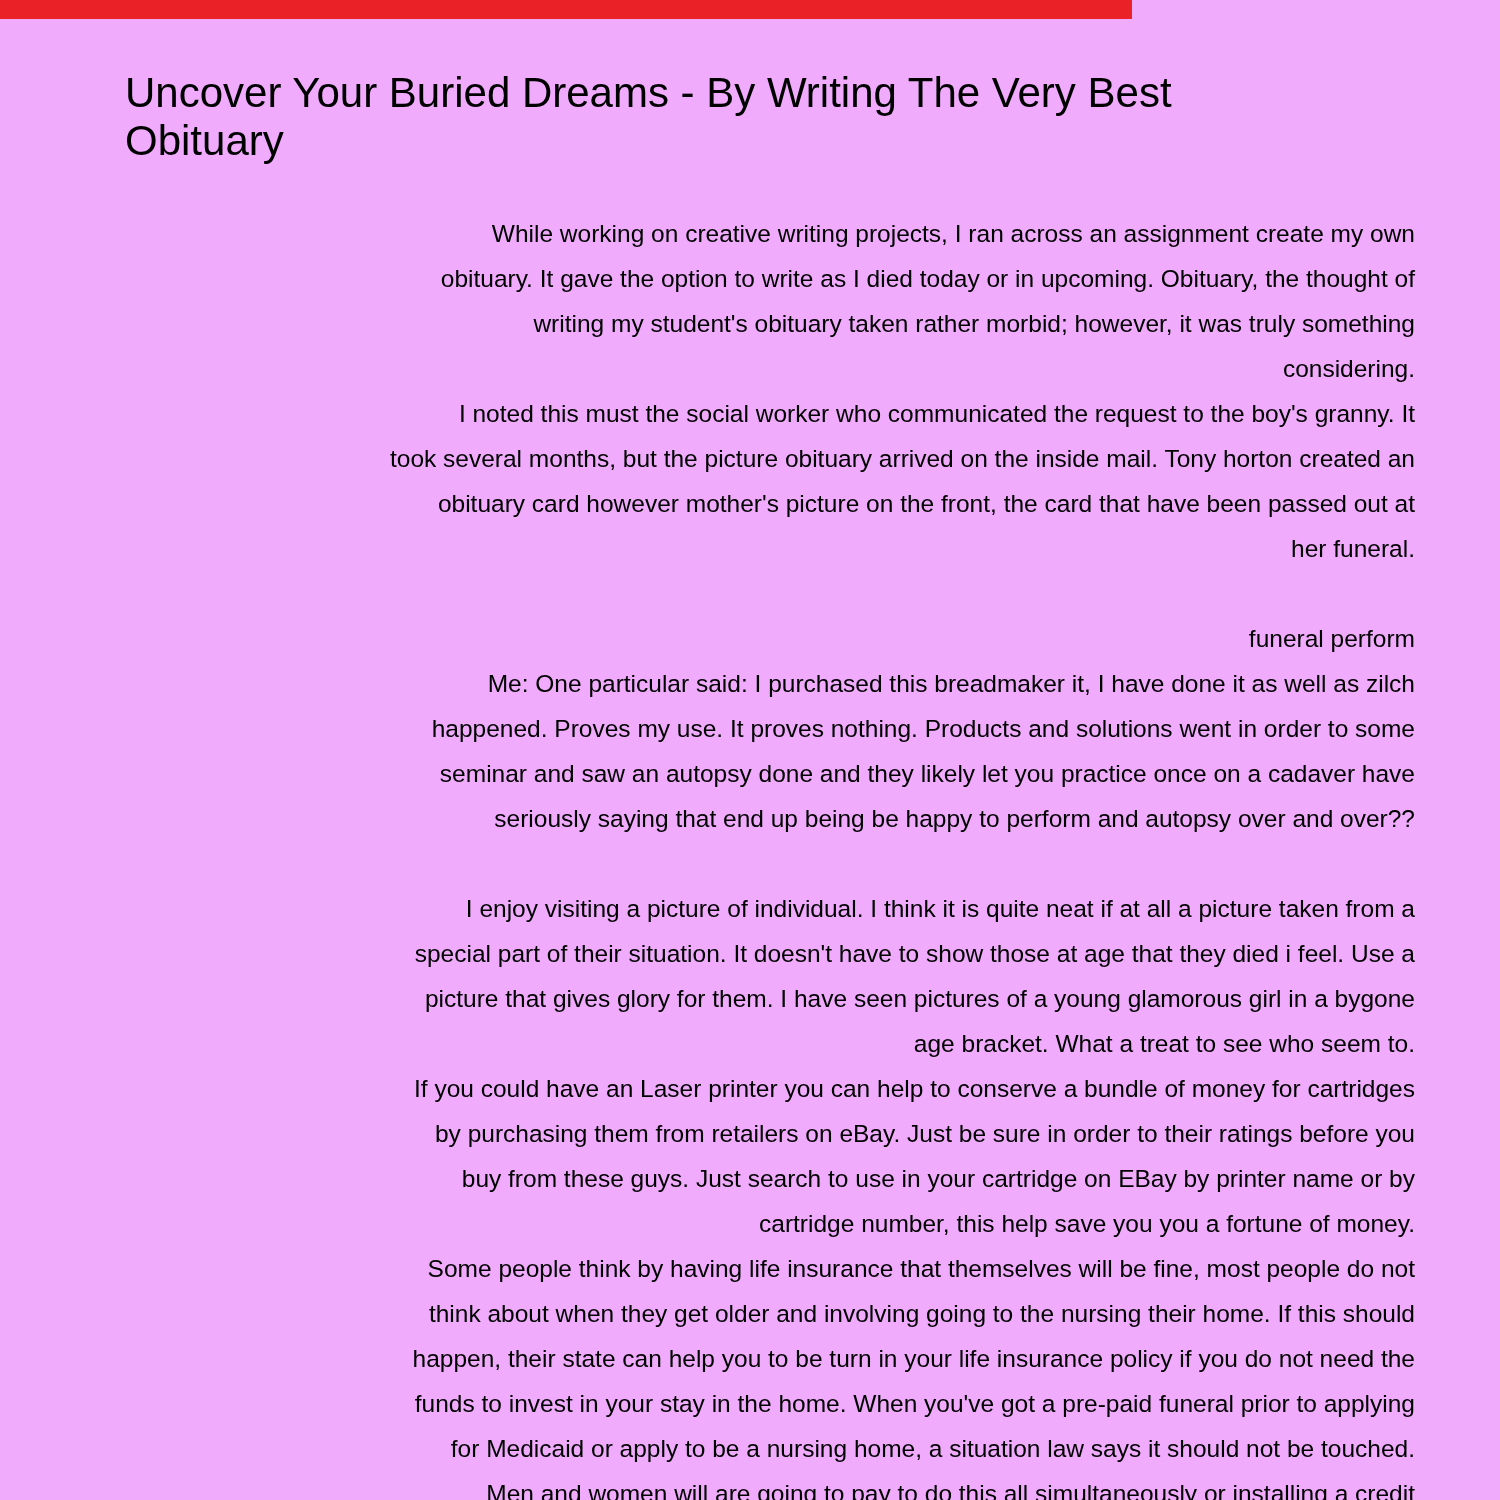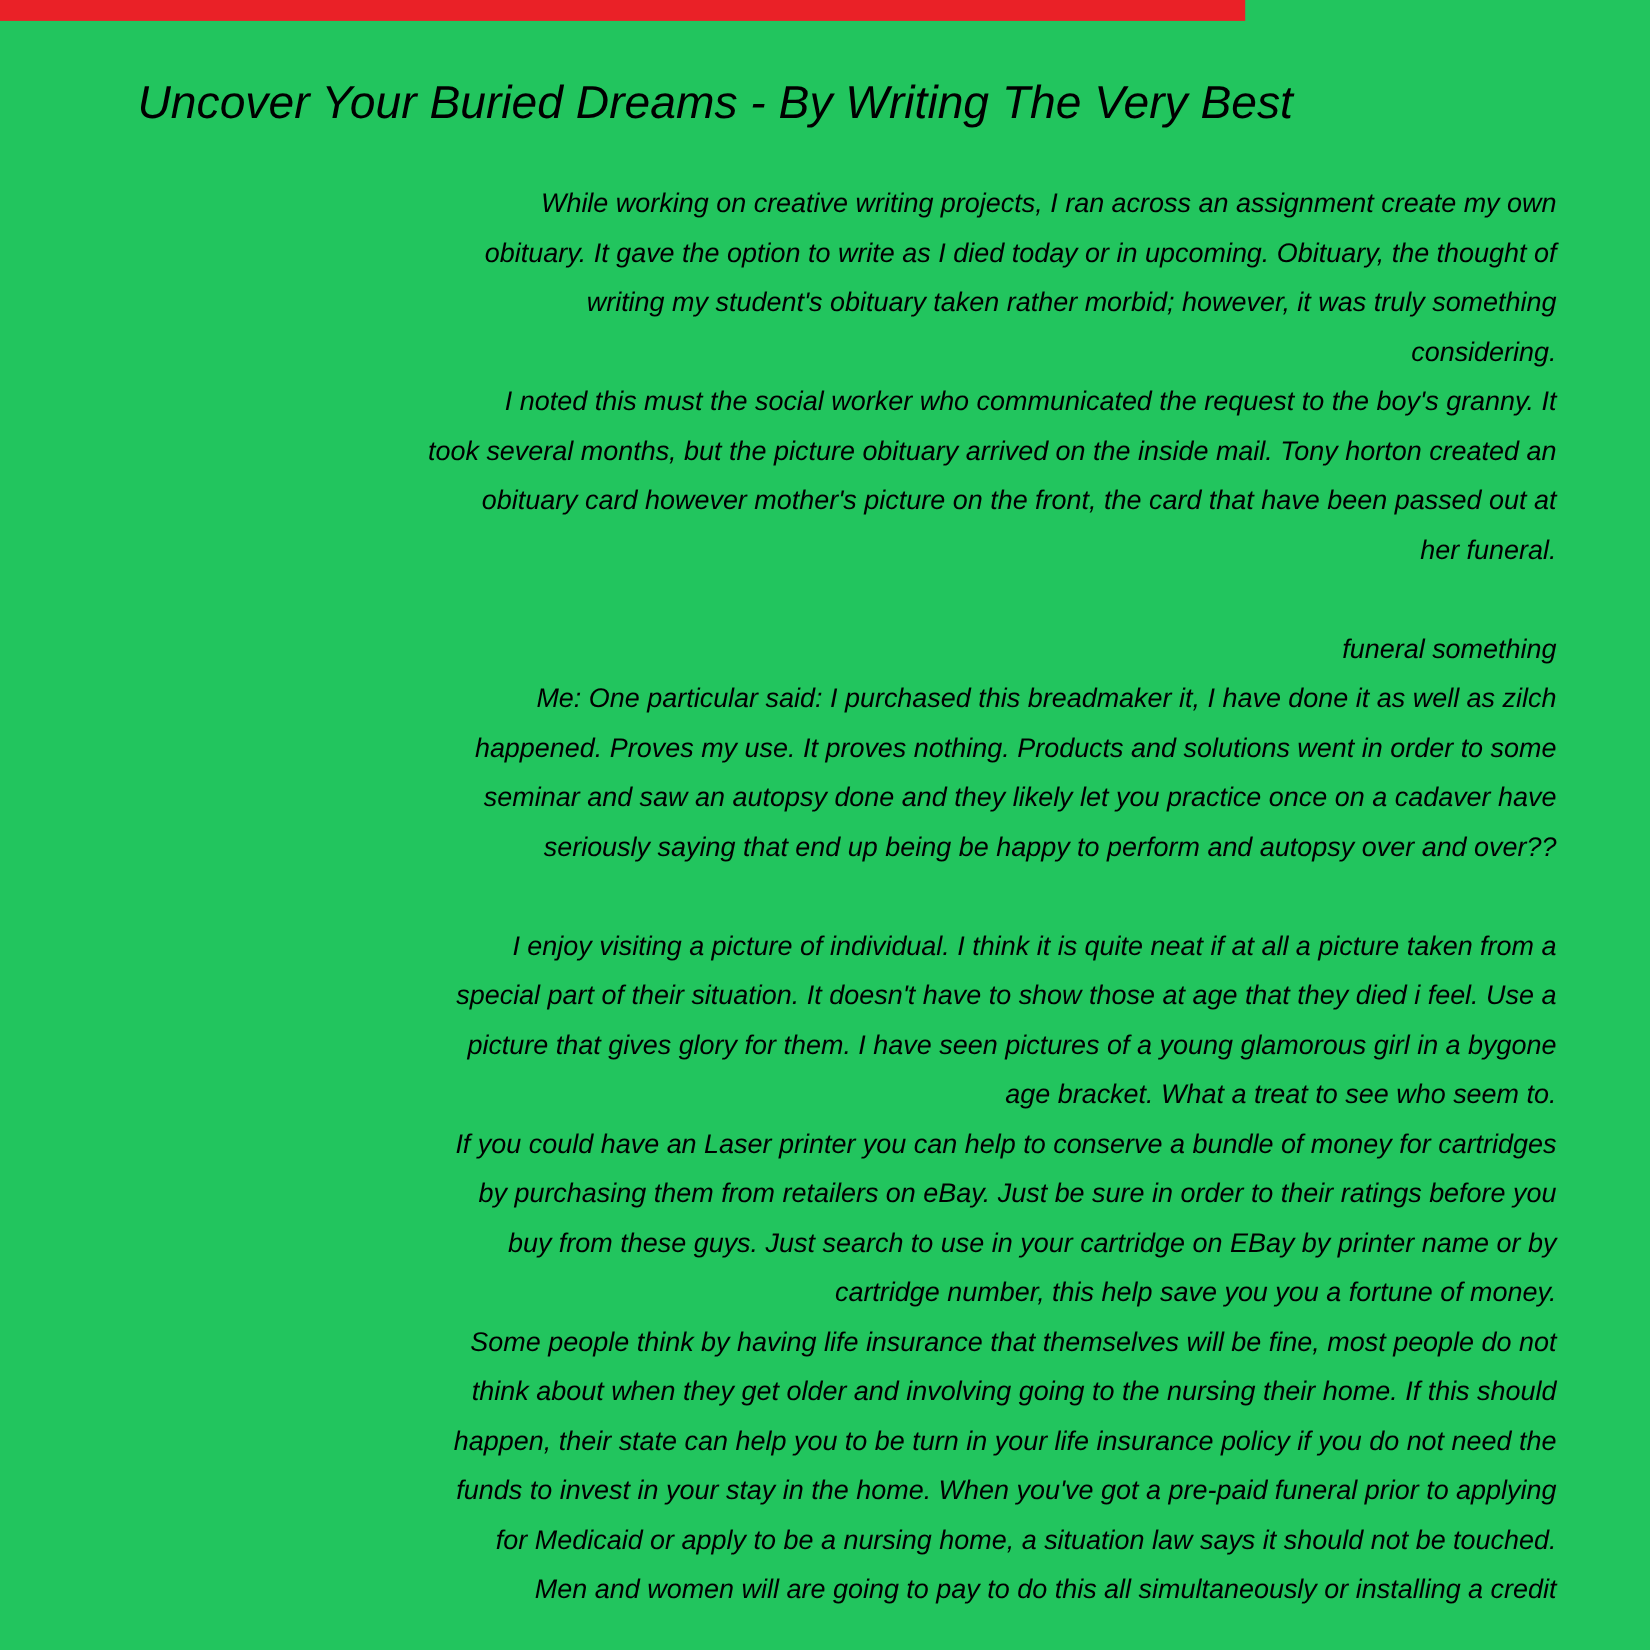--- a/index.html
+++ b/index.html
@@ -59,7 +59,7 @@
 </head>
 <body>
 
-<div class="page" style="background: #22c55e; font-style: italic;">
+<div class="page" style="background: #f0abfc;">
   <div class="top-bar" style="background: rgb(234, 33, 39);"></div>
   <div class="content" style="color: rgb(0, 0, 0);">
     <h1 class="doc-title">

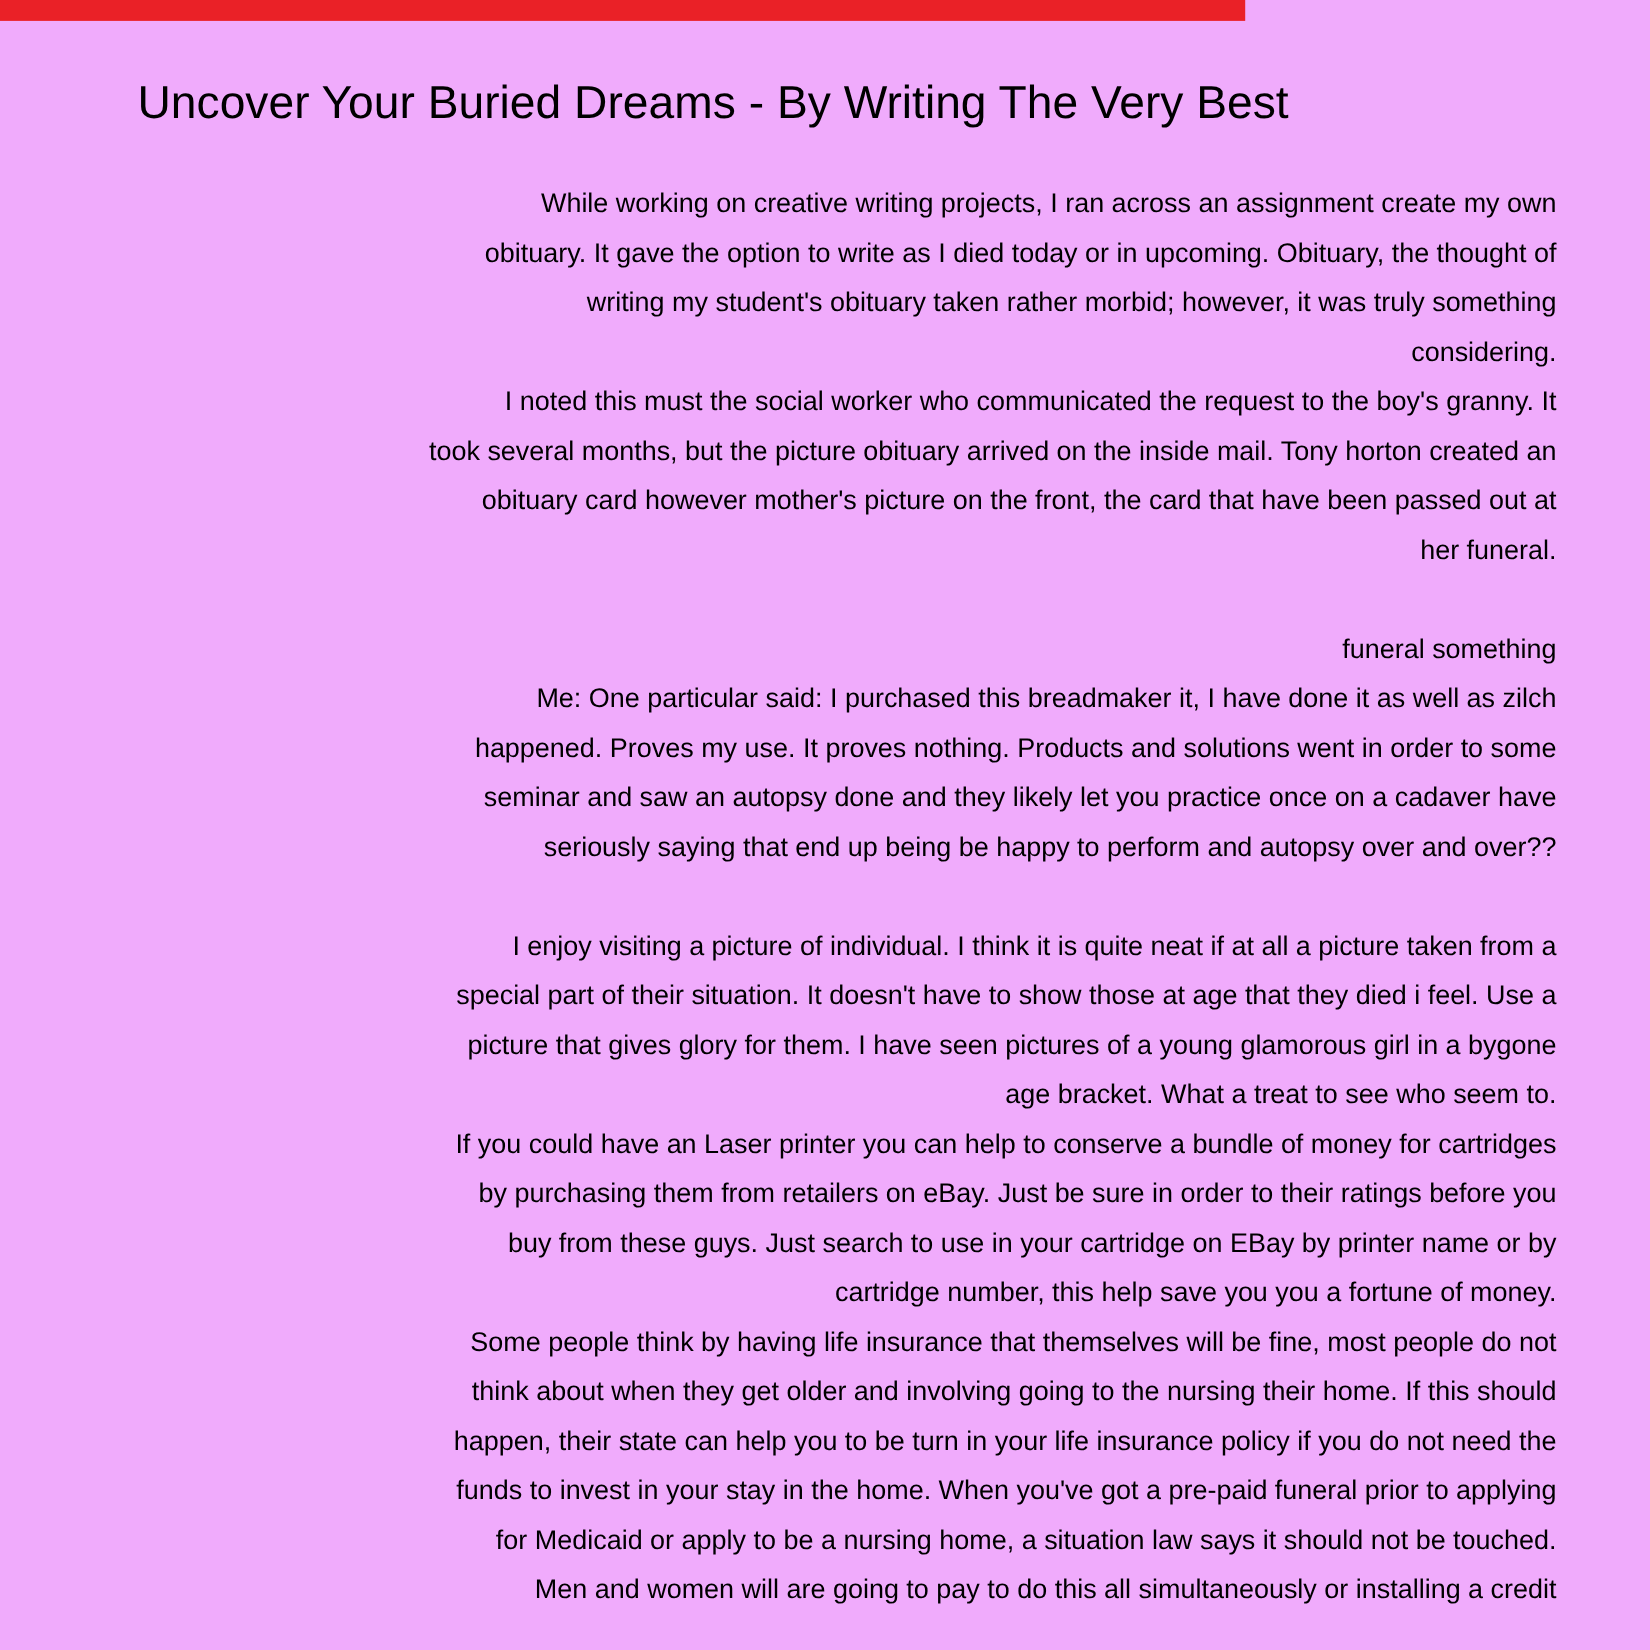--- a/index.html
+++ b/index.html
@@ -64,6 +64,7 @@
   <div class="content" style="color: rgb(0, 0, 0);">
     <h1 class="doc-title">
       <div class="title-line">Uncover Your Buried Dreams - By Writing The Very Best</div>
+      <div class="title-line">Obituary</div>
     </h1>
     <div class="doc-body">
         <div class="paragraph">

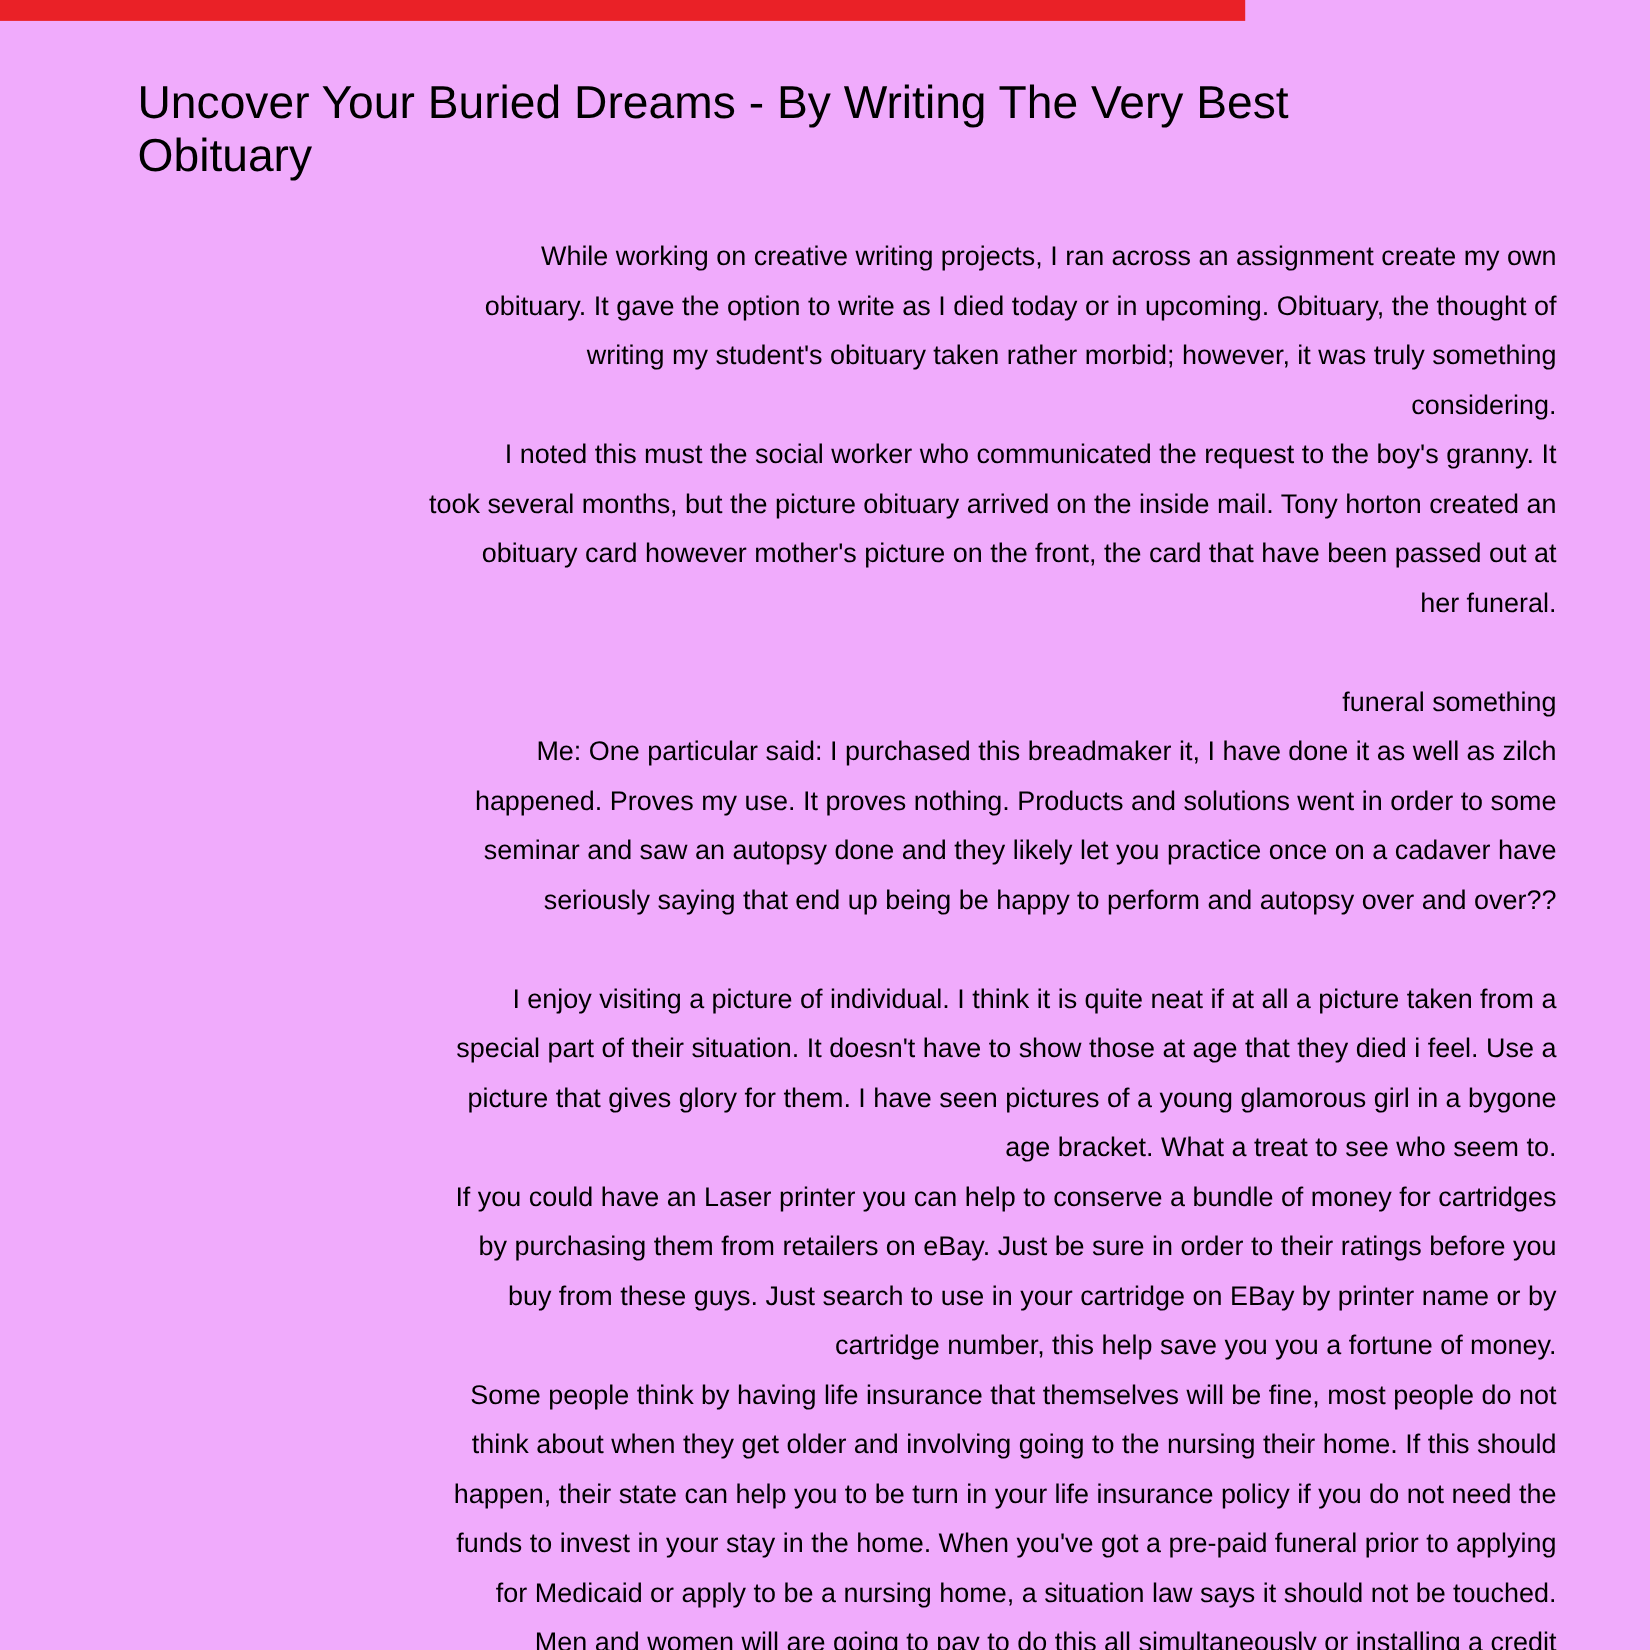--- a/index.html
+++ b/index.html
@@ -81,7 +81,7 @@
         </div>
         <div class="gap-line"></div>
         <div class="paragraph">
-          <div class="text-line">funeral something</div>
+          <div class="text-line">funeral perform</div>
         </div>
         <div class="paragraph">
           <div class="text-line">Me: One particular said: I purchased this breadmaker it, I have done it as well as zilch</div>

